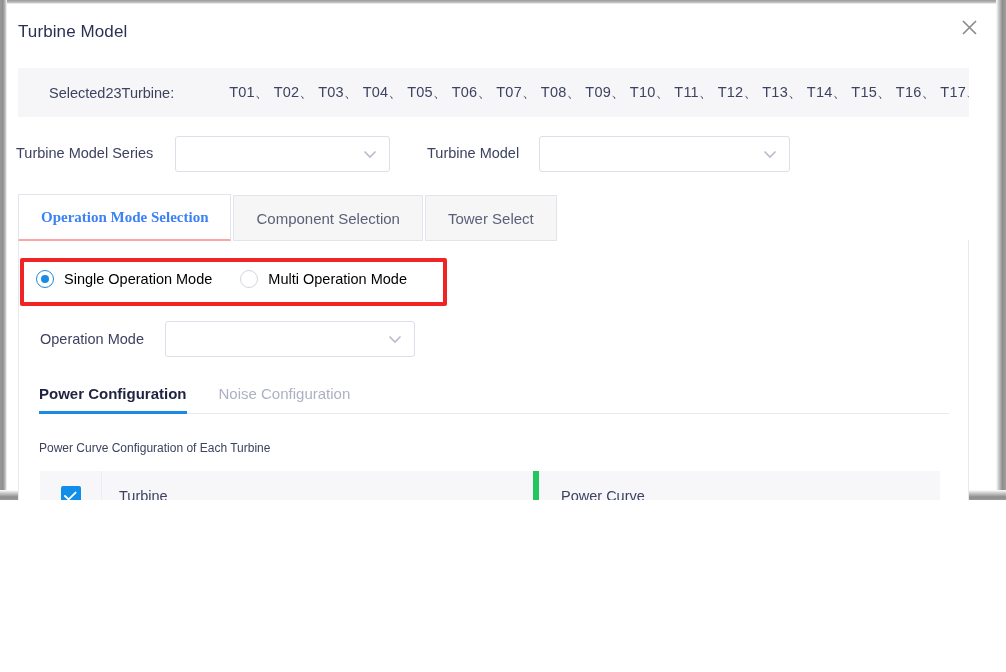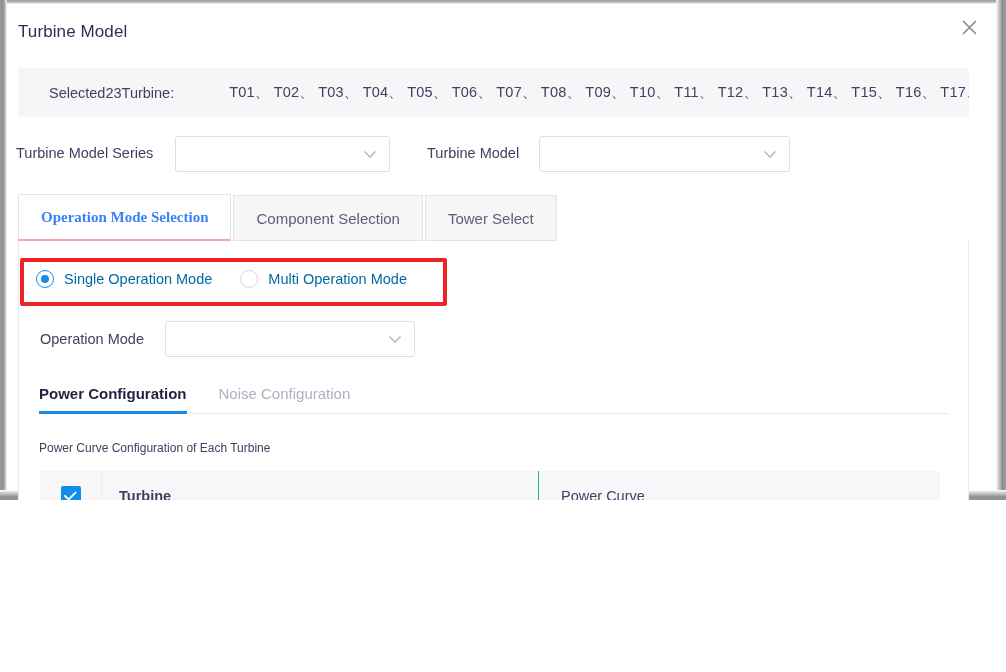--- a/index.html
+++ b/index.html
@@ -98,7 +98,7 @@
     content:''; position:absolute; left:4px; top:4px; width:8px; height:8px;
     border-radius:50%; background:#1a8ae5;
   }
-  .radio-label { font-size: 14.5px; color: #0369a1; margin-left: 10px; }
+  .radio-label { font-size: 14.5px; color: #000000; margin-left: 10px; }
 
   .om-label { position: absolute; left: 40px; top: 331px; font-size: 14.5px; color: #3d4260; }
   .sb-3 { left: 165px; top: 321px; width: 250px; }

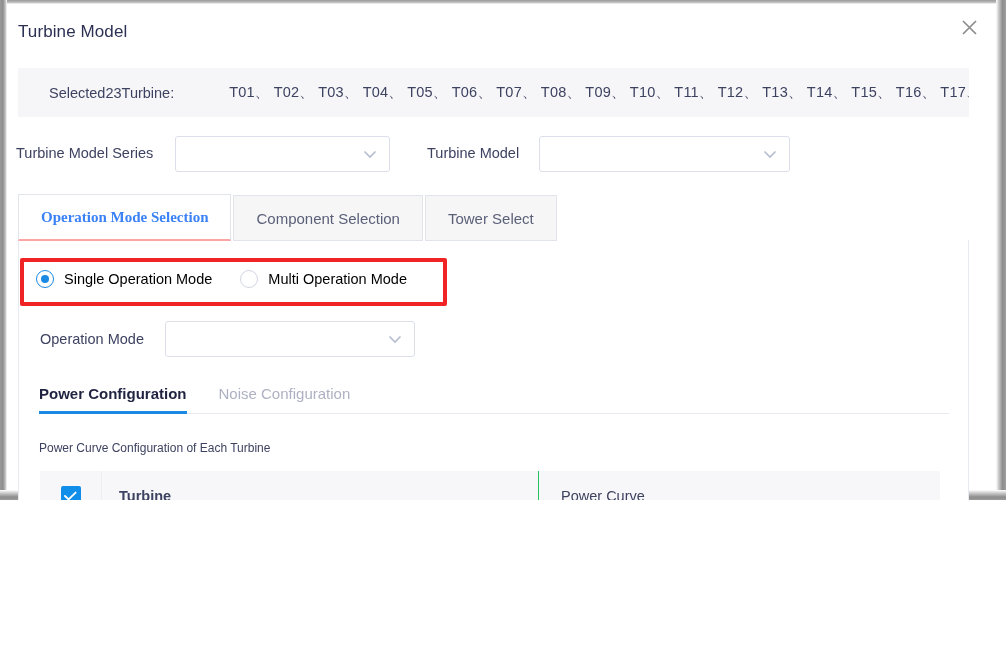--- a/index.html
+++ b/index.html
@@ -124,7 +124,7 @@
   .c-pcurve{ flex: 1; padding-left: 22px; font-size: 14.5px; color: #3d4260; }
   .tbl-head .c-turb, .tbl-head .c-pcurve { color: #3d4260; }
   .tbl-head .c-check { border-right: 1px solid #eceef4; height: 50px; }
-  .tbl-head .c-turb { border-right: 1px solid #22c55e; height: 50px; display:flex; align-items:center;font-weight:bold; }
+  .tbl-head .c-turb { border-right: 6px solid #22c55e; height: 50px; display:flex; align-items:center; }
   .chk {
     width: 20px; height: 20px; border-radius: 2px; background: #108ee9;
     display:flex; align-items:center; justify-content:center; cursor: pointer;

